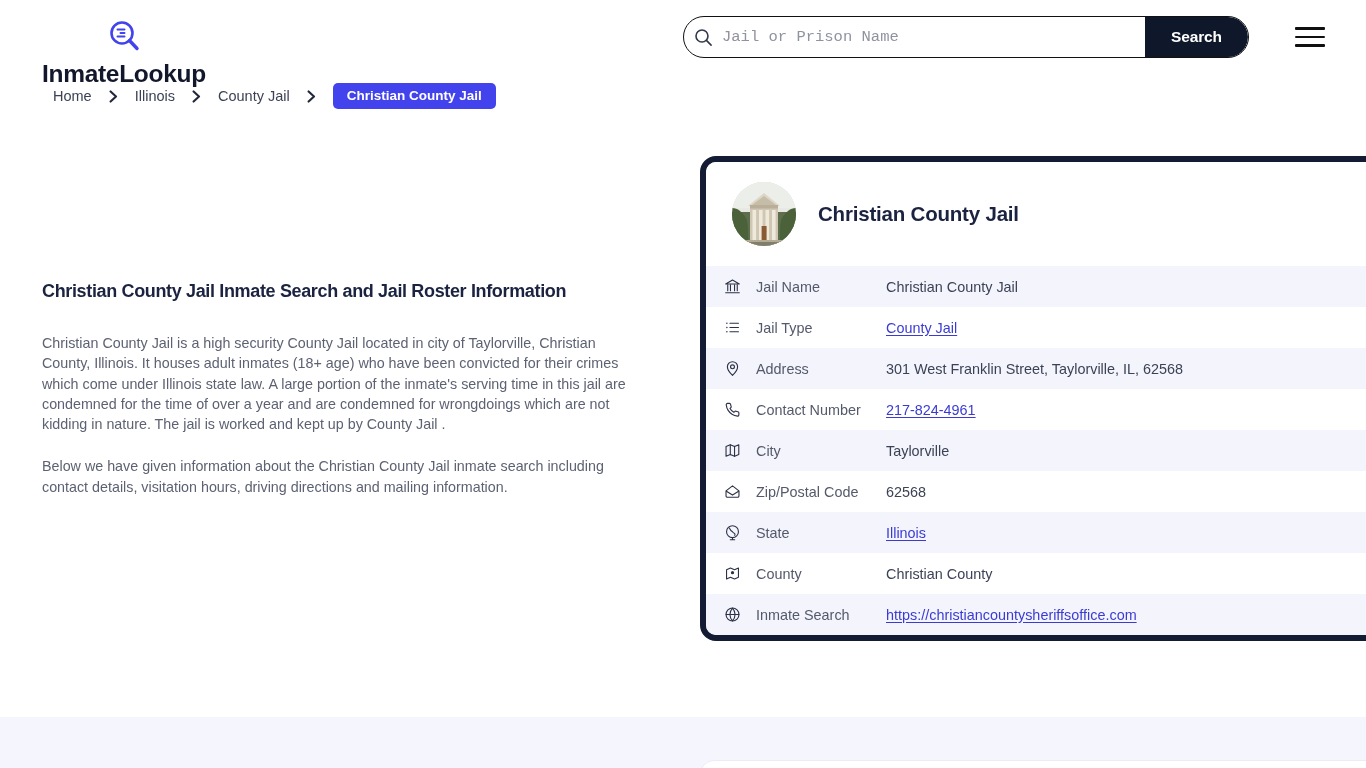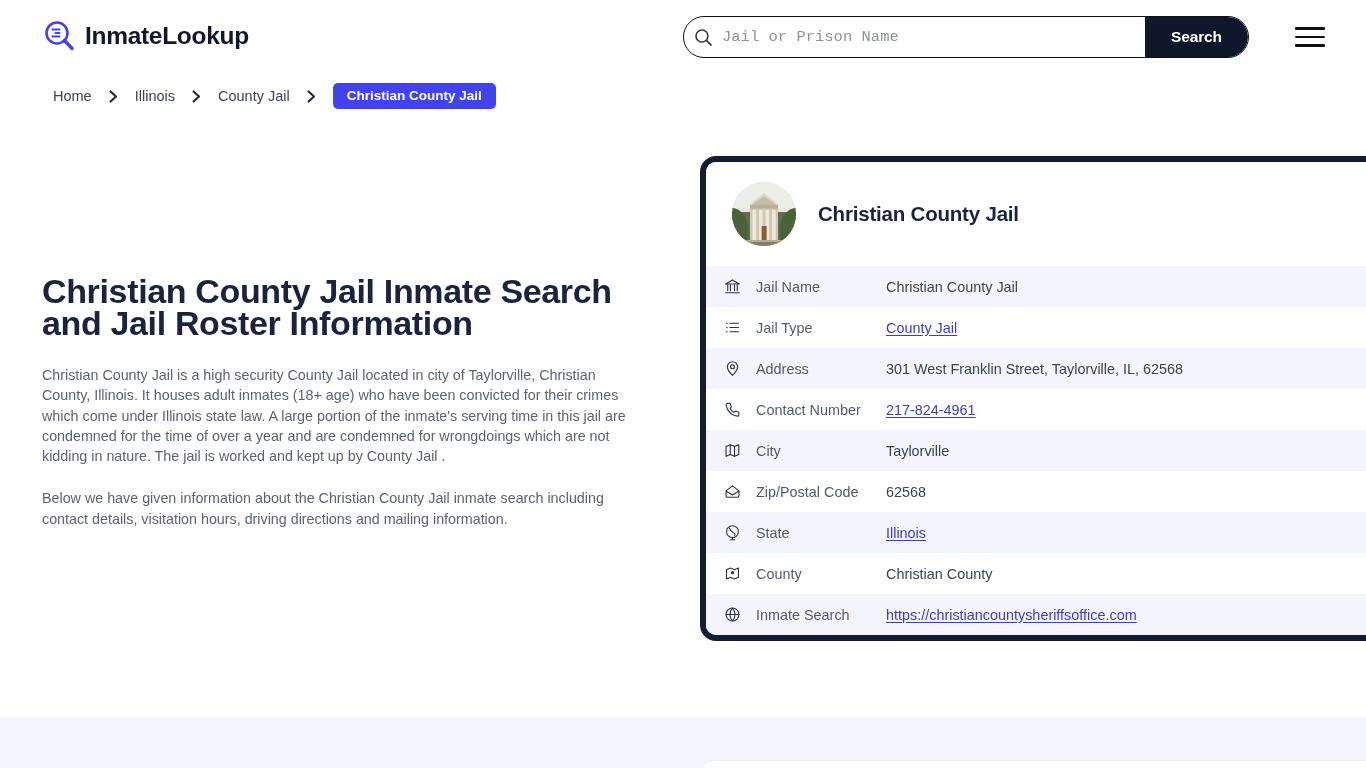--- a/index.html
+++ b/index.html
@@ -36,6 +36,7 @@
     align-items: center;
     gap: 9px;
     cursor: pointer;
+    flex-direction: column;
   }
   .logo-mark { width: 34px; height: 34px; position: relative; display:block; }
   .logo-text {

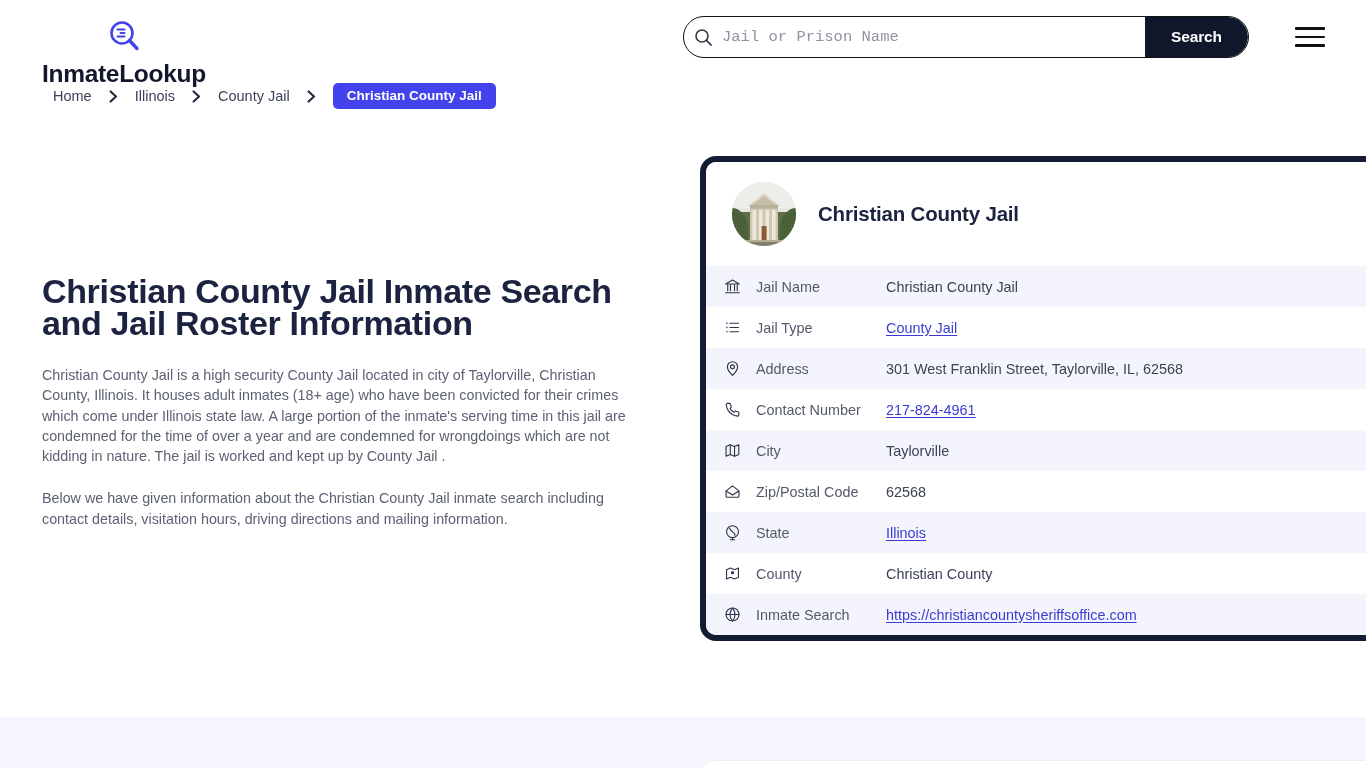--- a/index.html
+++ b/index.html
@@ -146,7 +146,7 @@
     width: 592px;
   }
   .page-title {
-    font-size: 34px;
+    font-size: 18px;
     line-height: 32px;
     font-weight: 700;
     color: #1b2340;

